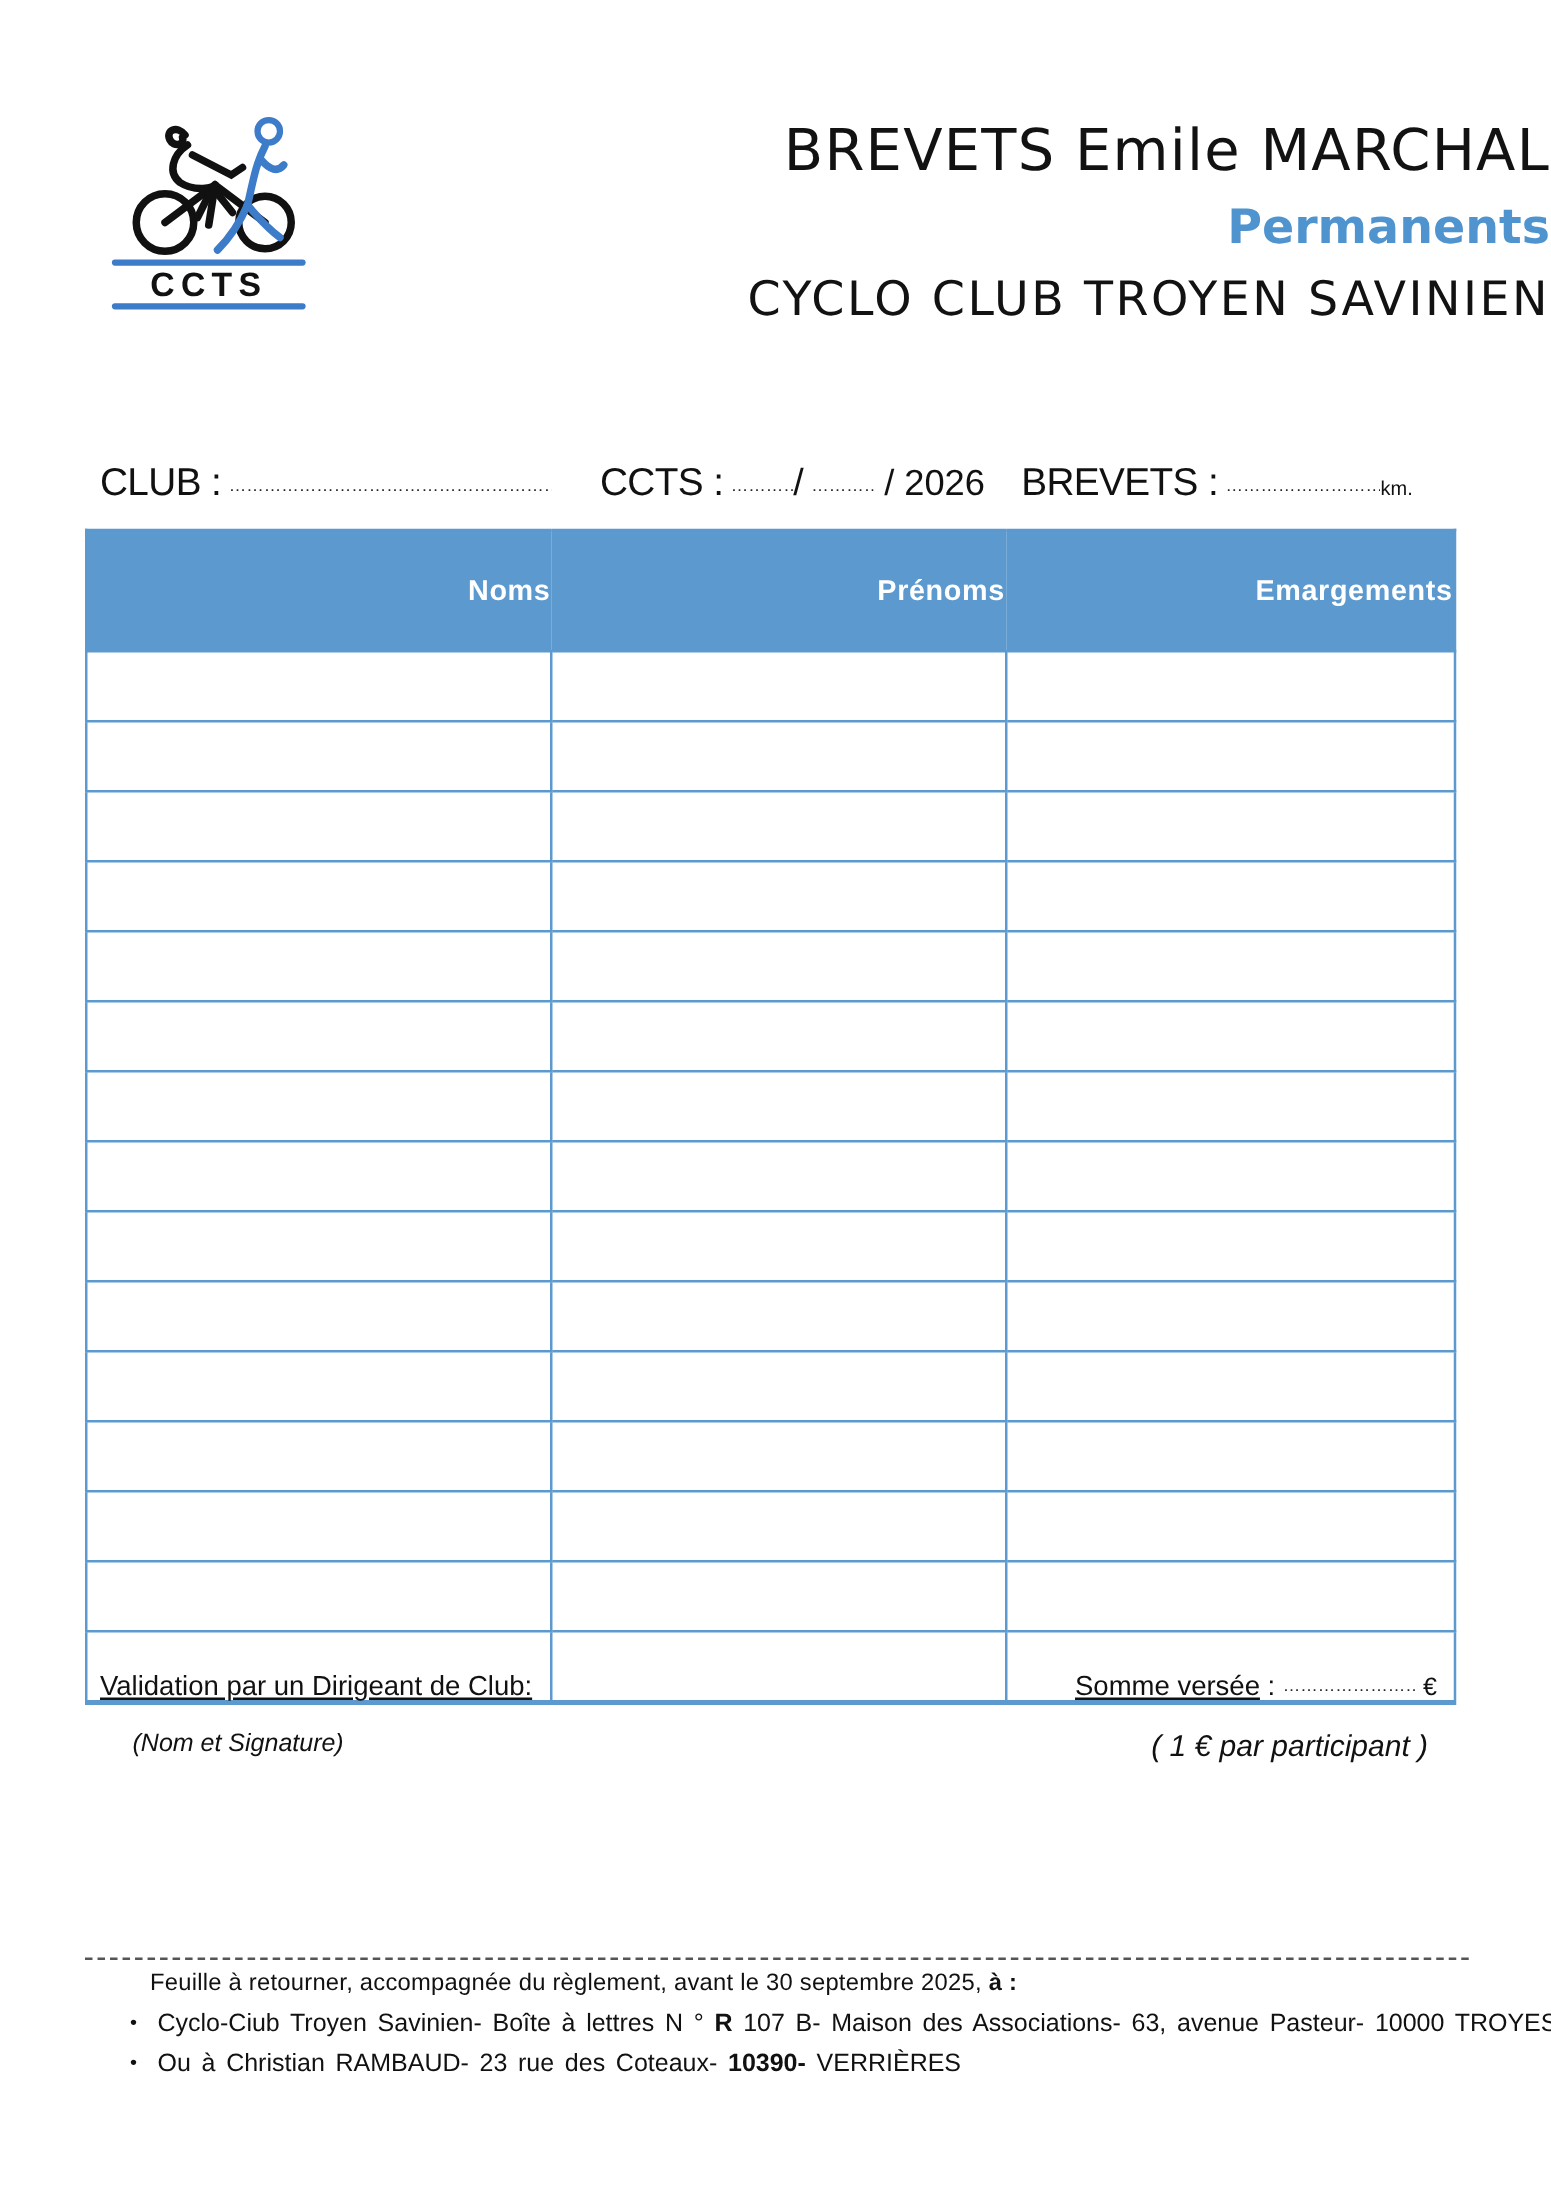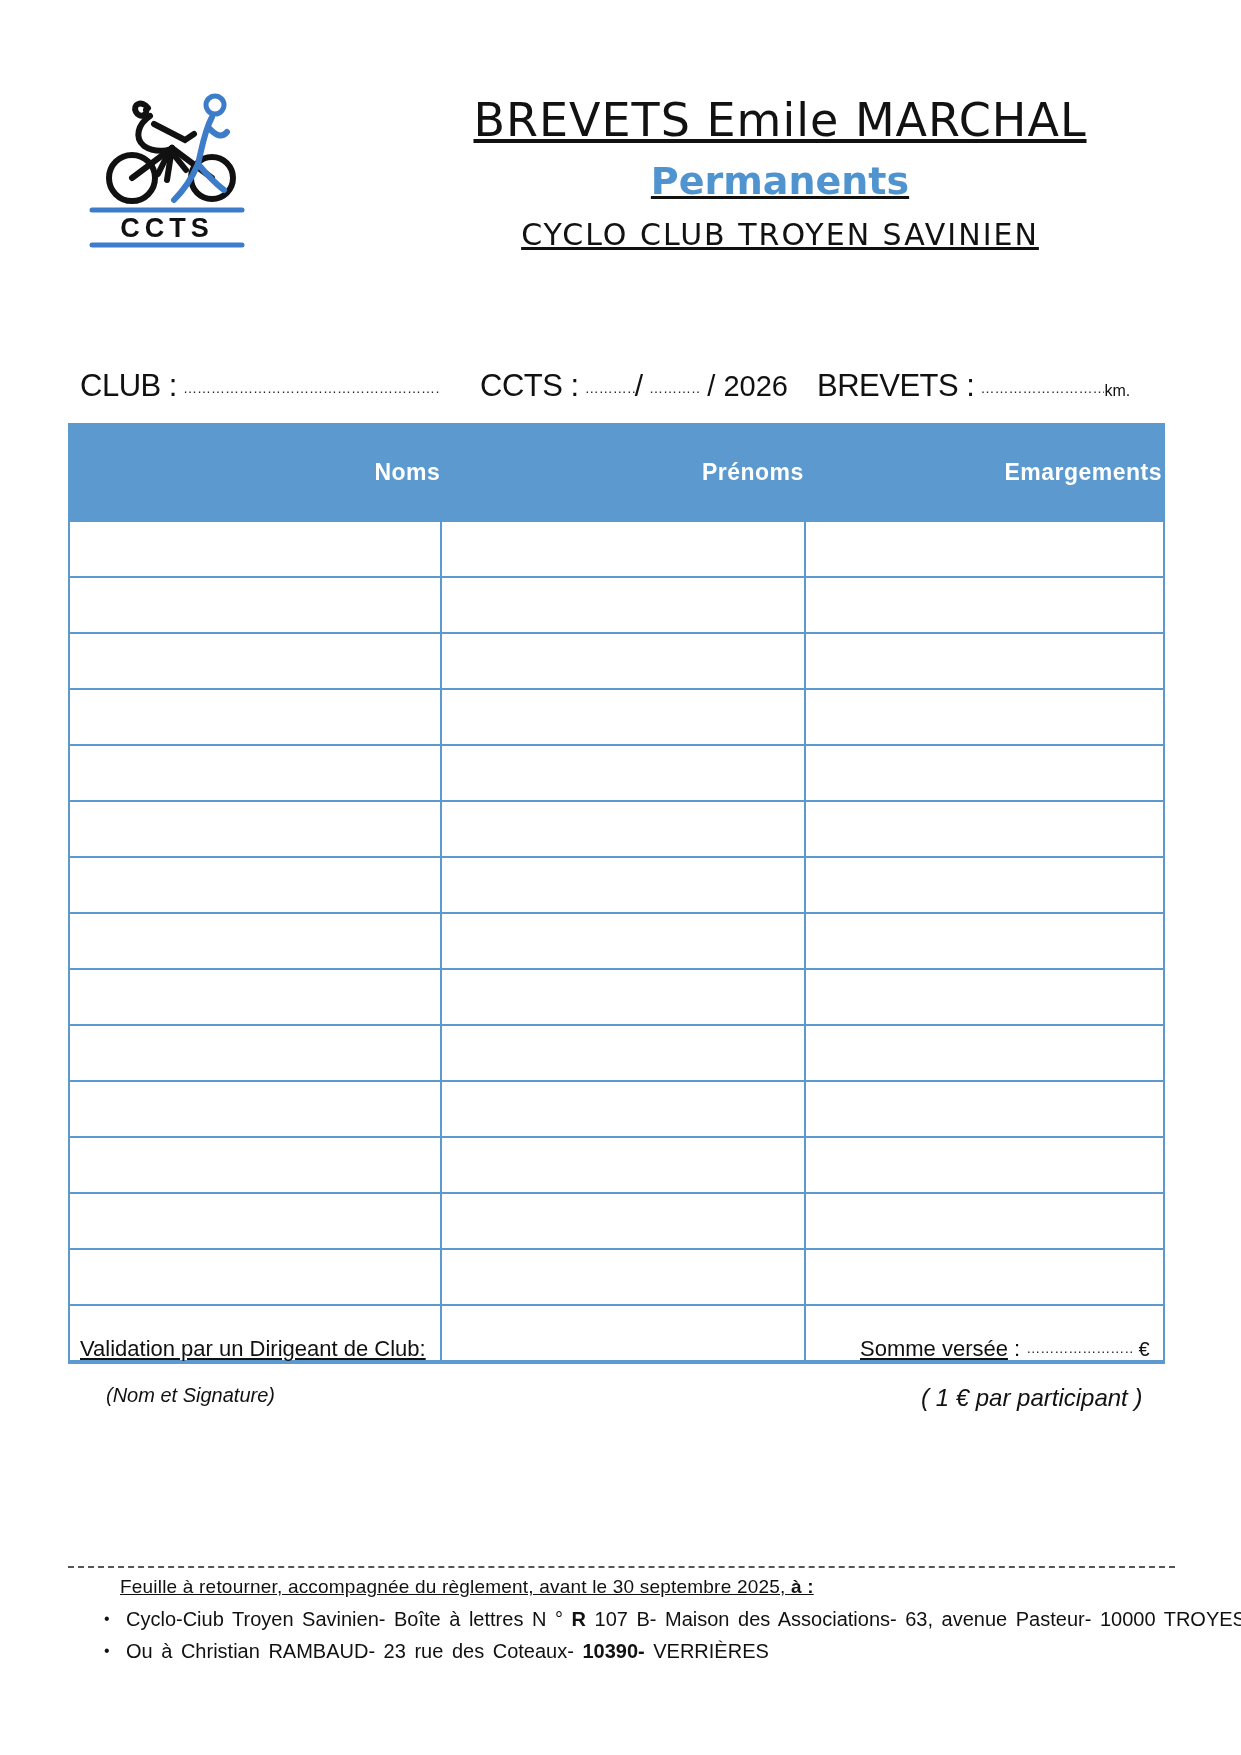--- a/index.html
+++ b/index.html
@@ -16,8 +16,8 @@
   
   .logo{position:absolute;left:82px;top:90px;width:180px;height:165px;}
   
-  .titles{position:absolute;left:320px;top:96px;width:920px;text-align:center;
-          font-family:"DejaVu Sans","Liberation Sans",sans-serif;text-decoration:underline;}
+  .titles{position:absolute;left:320px;top:96px;width:920px;text-align:right;
+          font-family:"DejaVu Sans","Liberation Sans",sans-serif;}
   .title-1{font-size:46px;line-height:1.05;letter-spacing:1px;color:#121212;}
   .title-2{font-size:38px;font-weight:bold;color:var(--accent-blue);margin-top:18px;line-height:1;}
   .title-3{font-size:30px;letter-spacing:2px;color:#121212;margin-top:20px;line-height:1;}

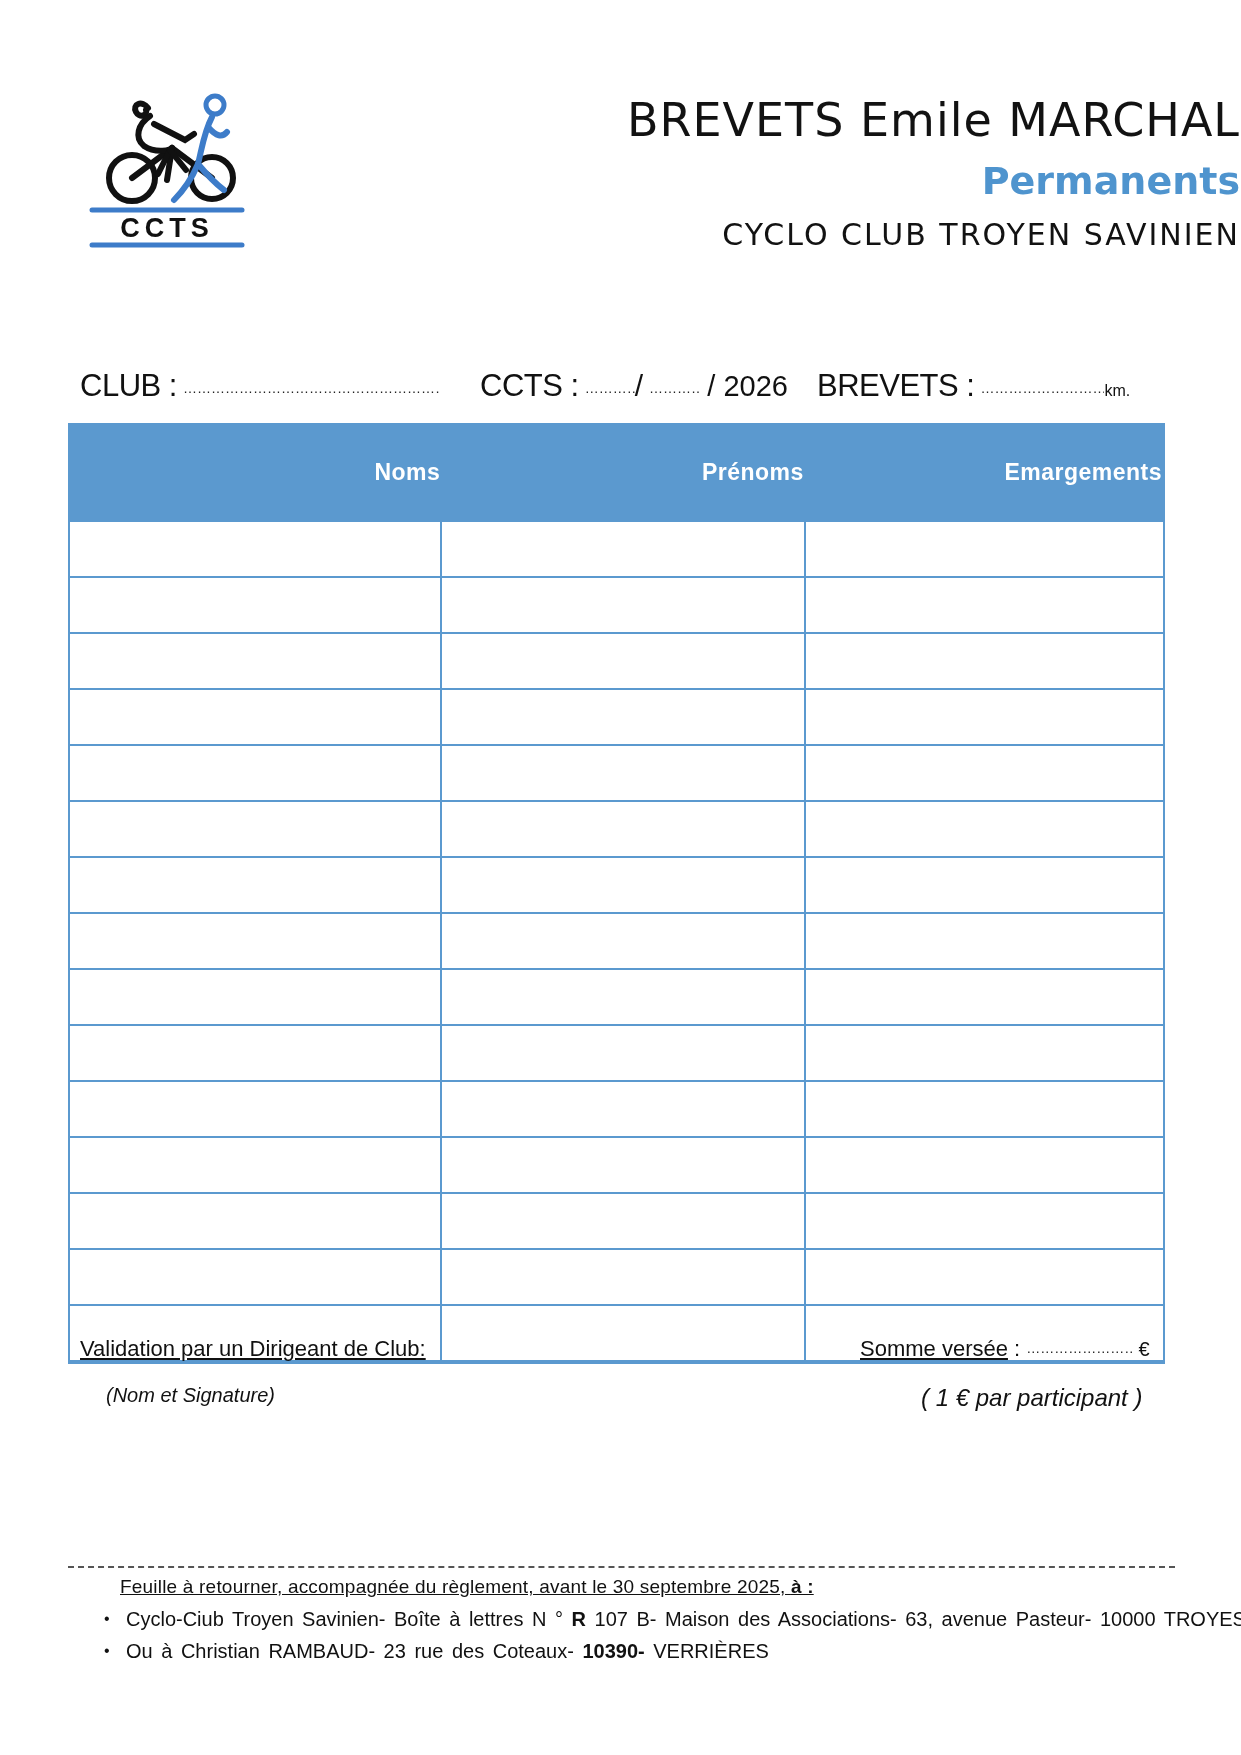--- a/index.html
+++ b/index.html
@@ -20,7 +20,7 @@
           font-family:"DejaVu Sans","Liberation Sans",sans-serif;}
   .title-1{font-size:46px;line-height:1.05;letter-spacing:1px;color:#121212;}
   .title-2{font-size:38px;font-weight:bold;color:var(--accent-blue);margin-top:18px;line-height:1;}
-  .title-3{font-size:30px;letter-spacing:2px;color:#121212;margin-top:20px;line-height:1;}
+  .title-3{font-size:38px;letter-spacing:2px;color:#121212;margin-top:20px;line-height:1;}
   
   .form-line{position:absolute;left:80px;top:366px;width:1085px;height:42px;font-size:31px;white-space:nowrap;}
   .form-group{position:absolute;bottom:4px;white-space:nowrap;}

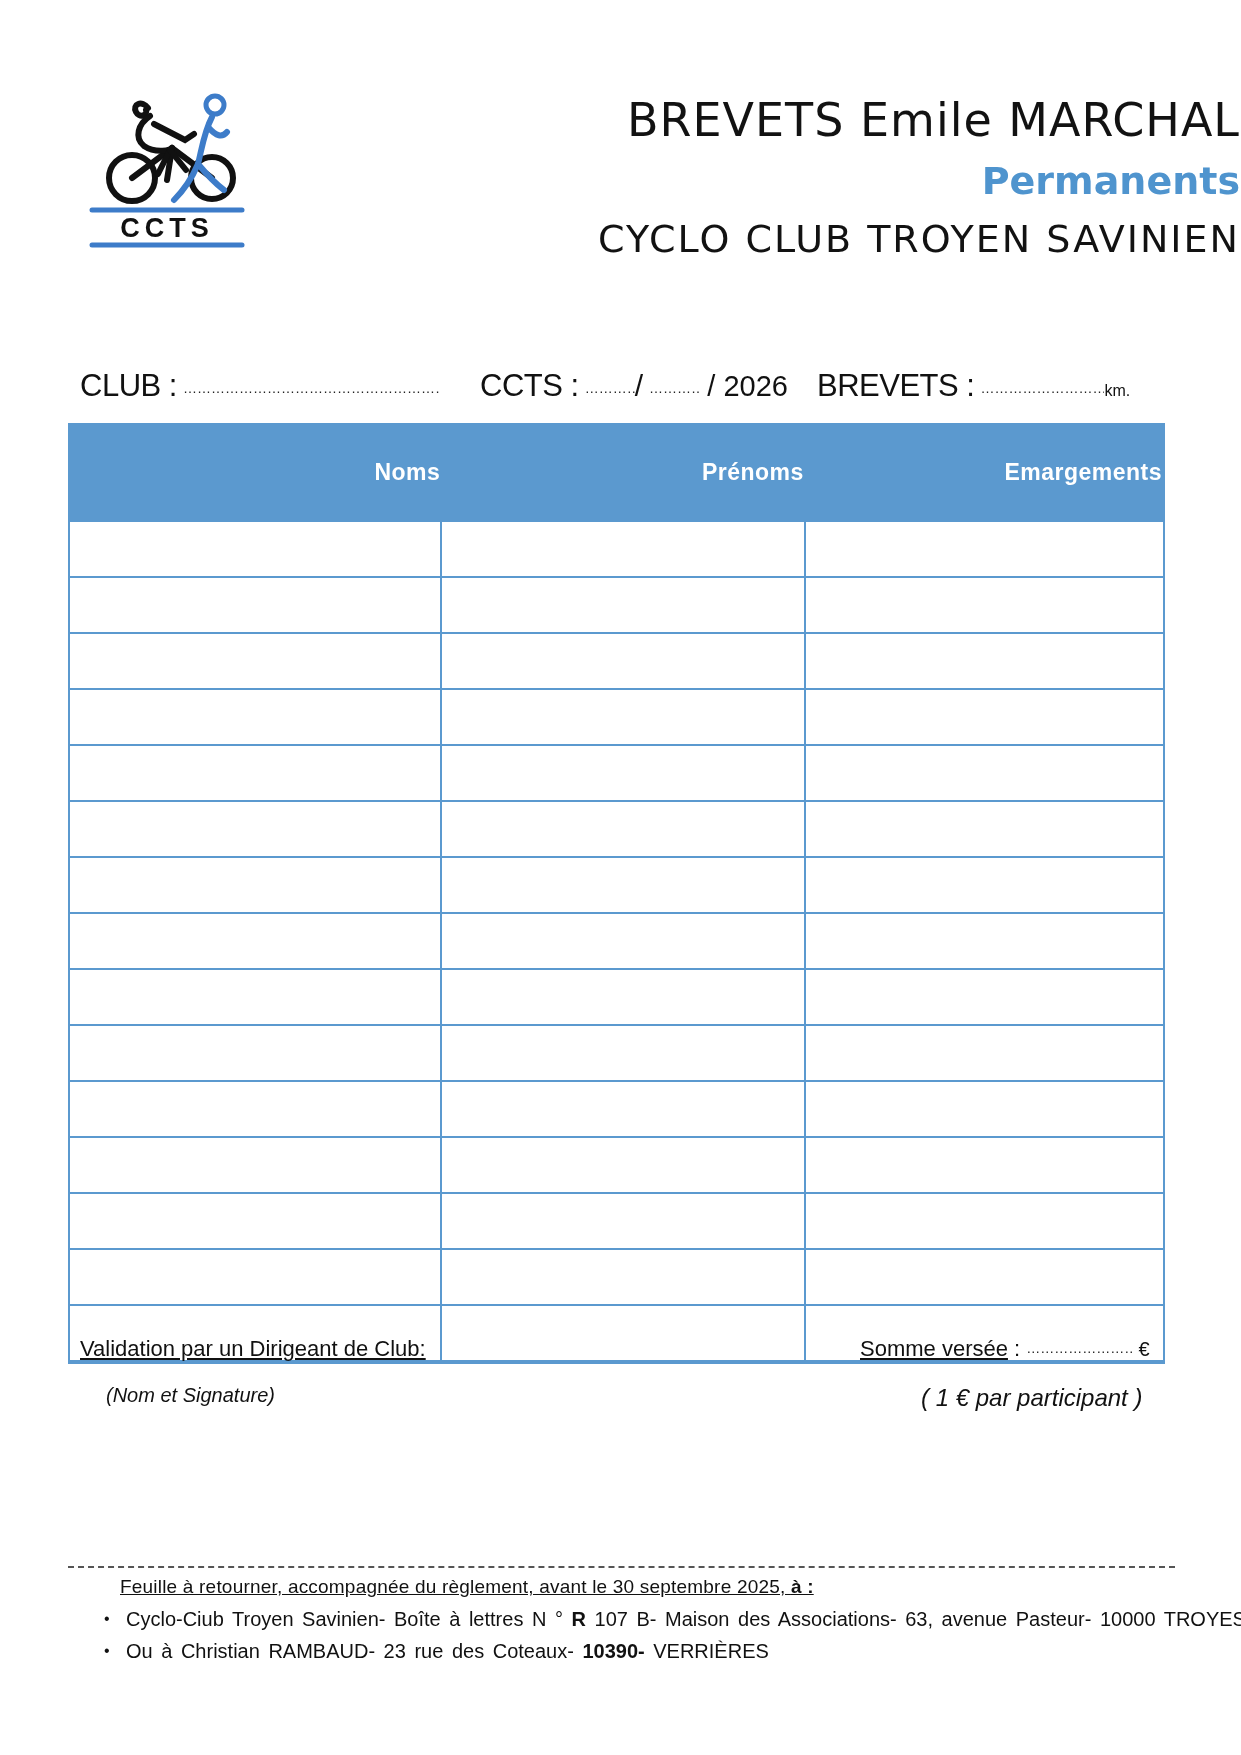--- a/index.html
+++ b/index.html
@@ -54,7 +54,7 @@
   .somme-sub{position:absolute;left:841px;top:48px;font-style:italic;font-size:24px;}
   
   .footer{position:absolute;left:68px;top:1566px;width:1107px;border-top:2px dashed #555;}
-  .footer-heading{margin:8px 0 0 52px;font-size:19px;text-decoration:underline;letter-spacing:0.2px;}
+  .footer-heading{margin:8px 0 0 52px;font-size:19px;letter-spacing:0.2px;}
   .footer-heading .b{font-weight:bold;}
   .bullets{margin:10px 0 0 36px;font-size:20px;word-spacing:3px;}
   .bullet-line{margin-top:9px;white-space:nowrap;}

